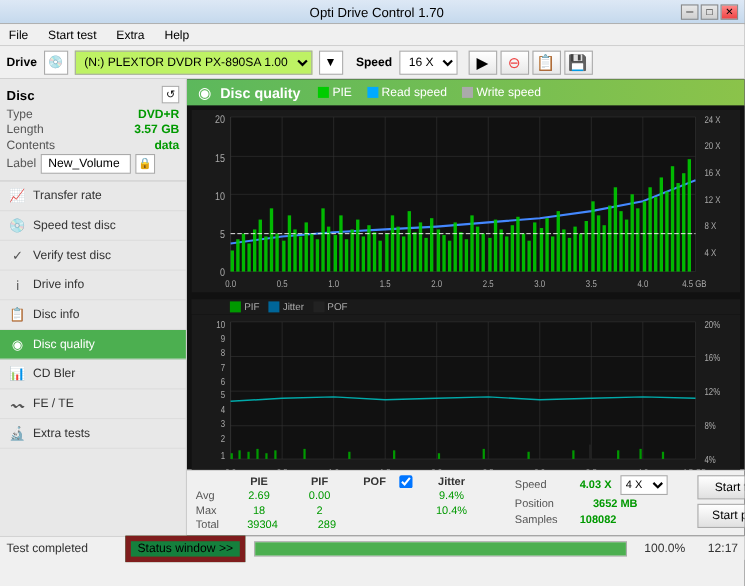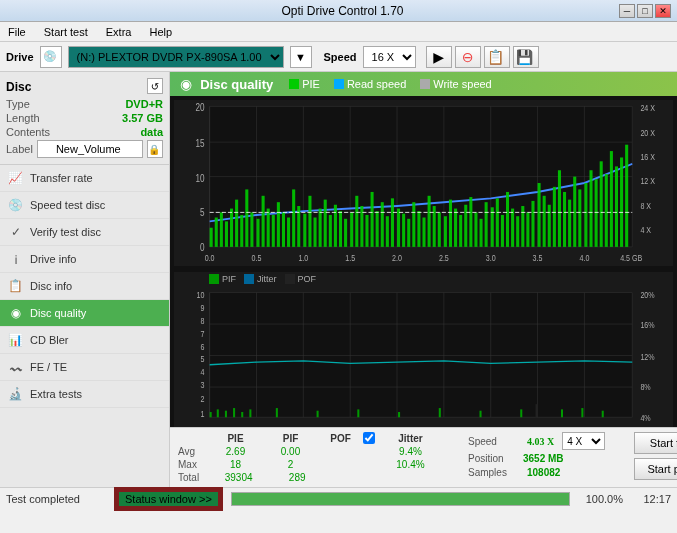--- a/index.html
+++ b/index.html
@@ -18,7 +18,7 @@
     
     .drivebar { background: #f0f0f0; height: 30px; display: flex; align-items: center; padding: 0 6px; border-bottom: 1px solid #ccc; gap: 6px; }
     .drivebar-label { font-size: 11px; font-weight: bold; }
-    .drive-select { height: 22px; font-size: 11px; background: #0f766e; border: 1px solid #aaa; padding: 0 4px; min-width: 200px; }
+    .drive-select { height: 22px; font-size: 11px; background: #bef264; border: 1px solid #aaa; padding: 0 4px; min-width: 200px; }
     .drive-icon { width: 22px; height: 22px; border: 1px solid #aaa; background: #fff; display: flex; align-items: center; justify-content: center; cursor: pointer; }
     .speed-label { font-size: 11px; font-weight: bold; margin-left: 6px; }
     .speed-select { height: 22px; font-size: 11px; background: white; border: 1px solid #aaa; padding: 0 4px; }

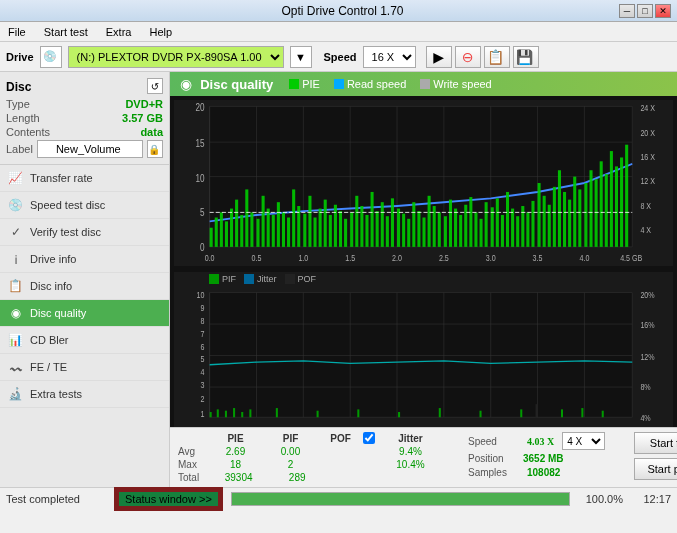--- a/index.html
+++ b/index.html
@@ -39,7 +39,7 @@
     .disc-value { color: #090; font-size: 11px; font-weight: bold; }
     .disc-label-row { display: flex; align-items: center; gap: 4px; margin-top: 2px; }
     .disc-label-text { color: #555; font-size: 11px; }
-    .label-input { height: 18px; font-size: 11px; border: 1px solid #aaa; background: #fff; padding: 0 18px; width: 106px; }
+    .label-input { height: 18px; font-size: 11px; border: 1px solid #aaa; background: #fff; padding: 0 6px; width: 82px; }
     .label-edit-btn { width: 18px; height: 18px; border: 1px solid #aaa; background: #fff; cursor: pointer; display: flex; align-items: center; justify-content: center; font-size: 10px; }
 
     .nav-items { flex: 1; }

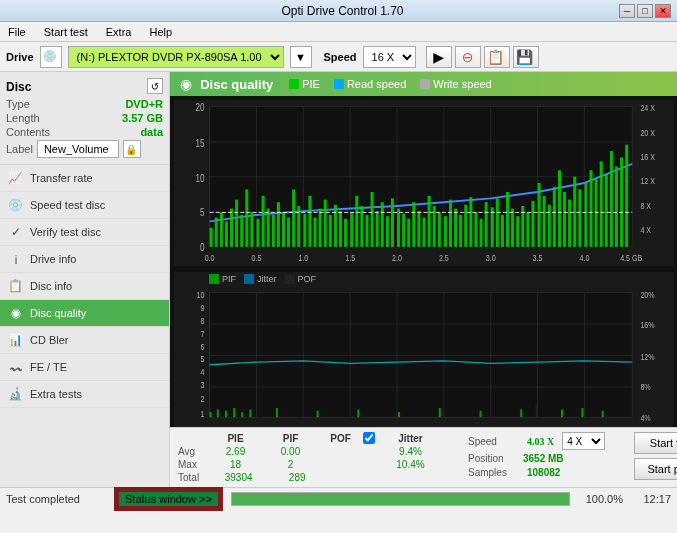--- a/index.html
+++ b/index.html
@@ -481,7 +481,7 @@
         <div style="display:flex;flex-direction:column;gap:3px;margin-left:4px;min-width:160px;">
           <div style="display:flex;align-items:center;gap:4px;">
             <span style="font-size:10px;color:#555;min-width:55px;">Speed</span>
-            <span style="font-size:10px;color:#090;font-weight:bold;font-family:Liberation Serif, serif;">4.03 X</span>
+            <span style="font-size:10px;color:#090;font-weight:bold;">4.03 X</span>
             <select style="height:18px;font-size:10px;border:1px solid #aaa;background:#fff;margin-left:4px;">
               <option>4 X</option><option>8 X</option><option>16 X</option>
             </select>

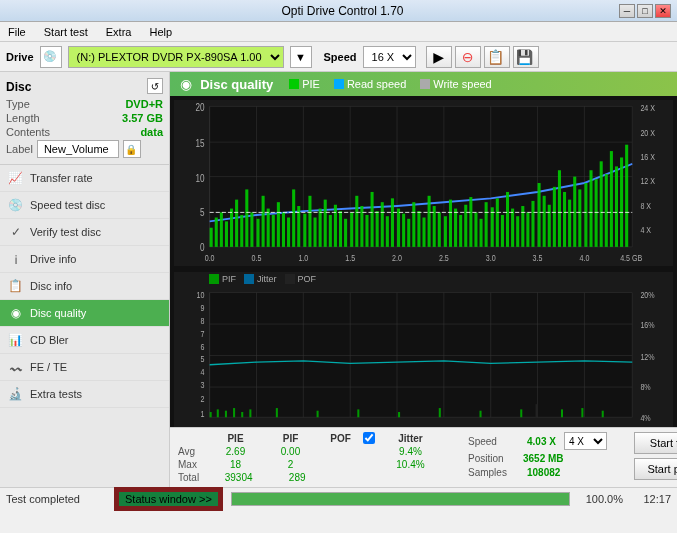--- a/index.html
+++ b/index.html
@@ -486,7 +486,7 @@
               <option>4 X</option><option>8 X</option><option>16 X</option>
             </select>
           </div>
-          <div style="display:flex;align-items:center;gap:0;">
+          <div style="display:flex;align-items:center;gap:16px;">
             <span style="font-size:10px;color:#555;min-width:55px;">Position</span>
             <span style="font-size:10px;color:#090;font-weight:bold;">3652 MB</span>
           </div>

